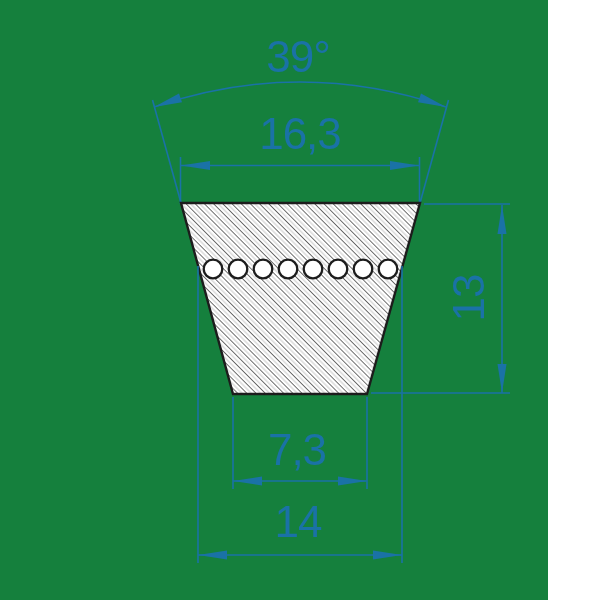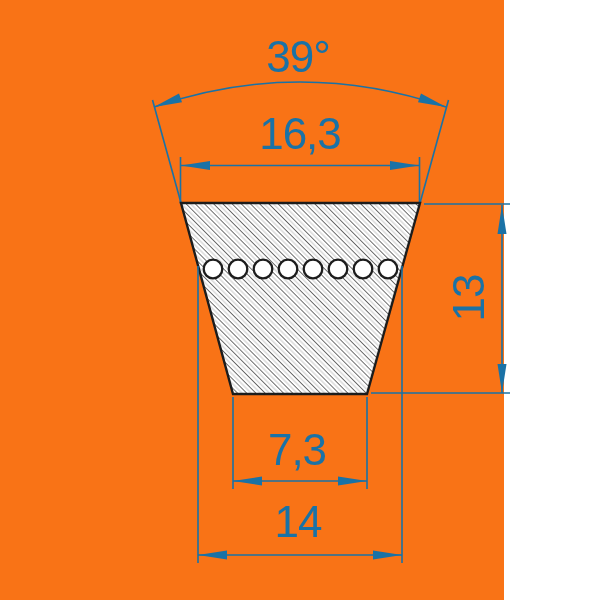--- a/index.html
+++ b/index.html
@@ -13,9 +13,9 @@
   }
   .stage {
     position: relative;
-    width: 504px;
+    width: 548px;
     height: 600px;
-    background: #f97316;
+    background: #15803d;
   }
   svg { display: block; }
   .dim-line {

